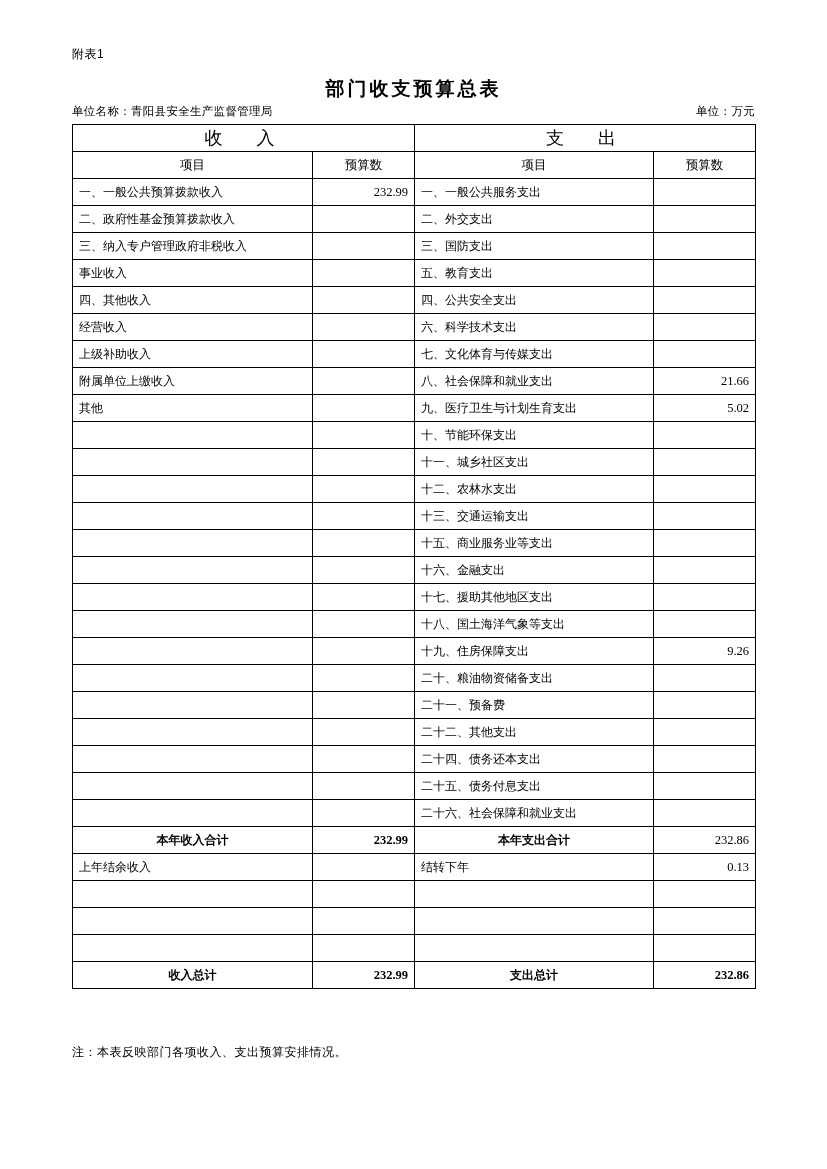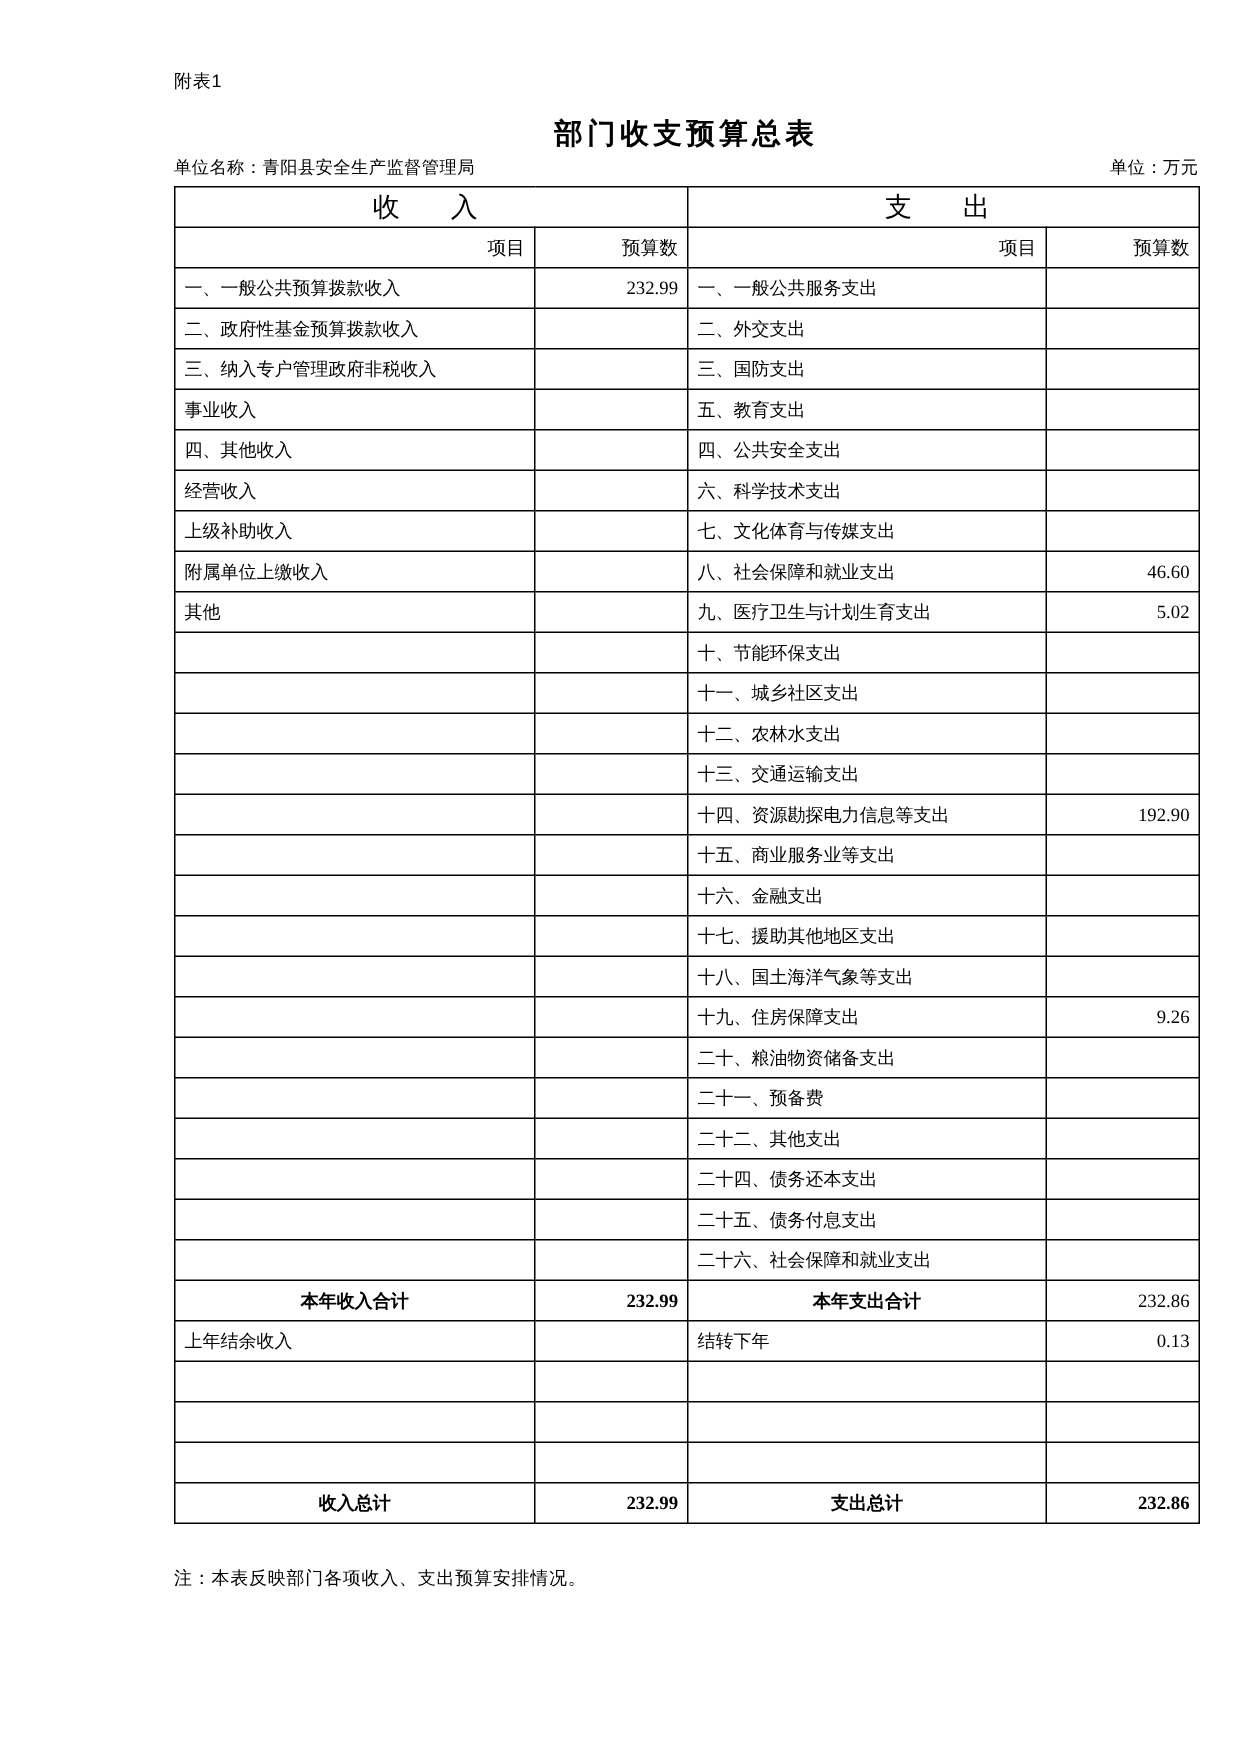--- a/index.html
+++ b/index.html
@@ -19,7 +19,6 @@
     left: 0; top: 0;
     width: 754px;
     height: 1169px;
-    margin-left: 44px;
   }
   .attach-label {
     position: absolute;

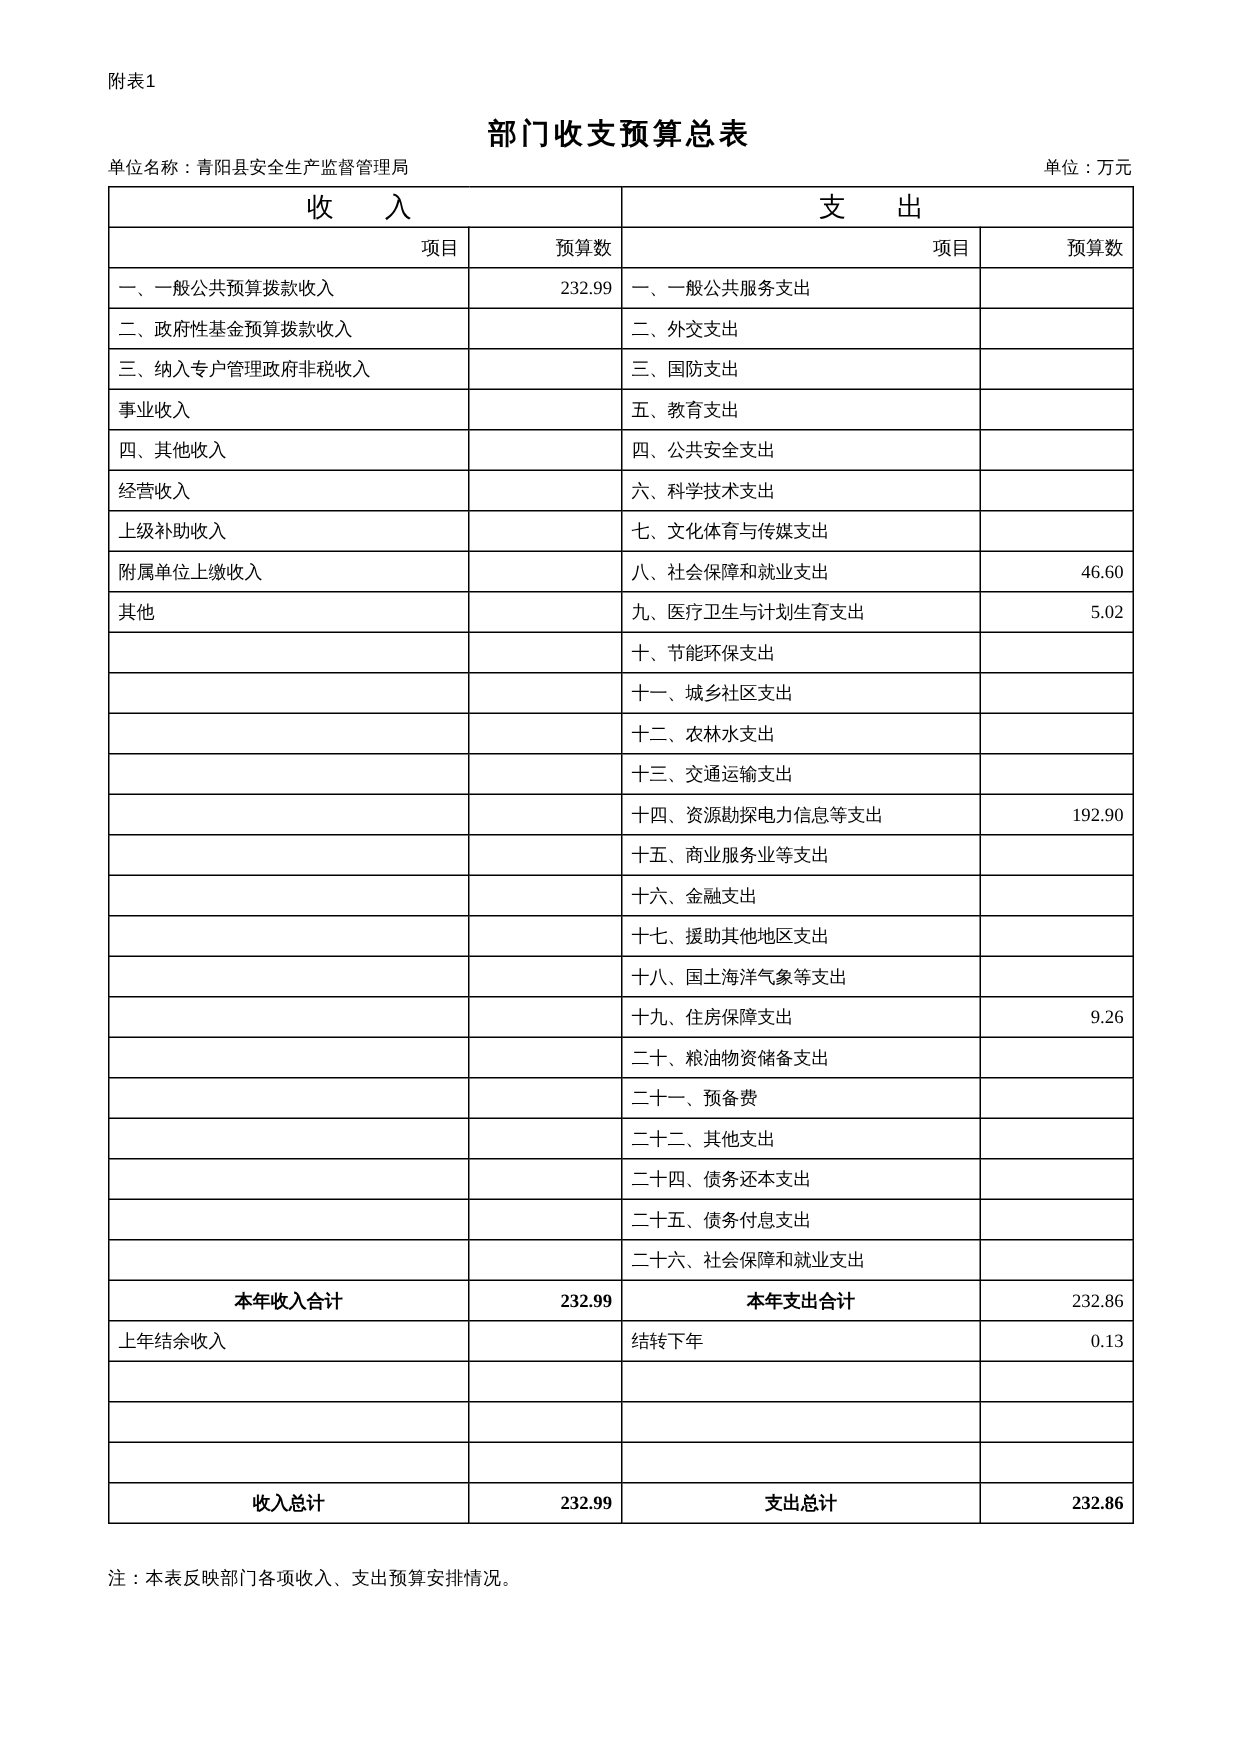--- a/index.html
+++ b/index.html
@@ -83,7 +83,7 @@
     height: 28px;
   }
   .hdr-col {
-    text-align: right;
+    text-align: center;
     font-size: 12.5px;
     height: 28px;
   }

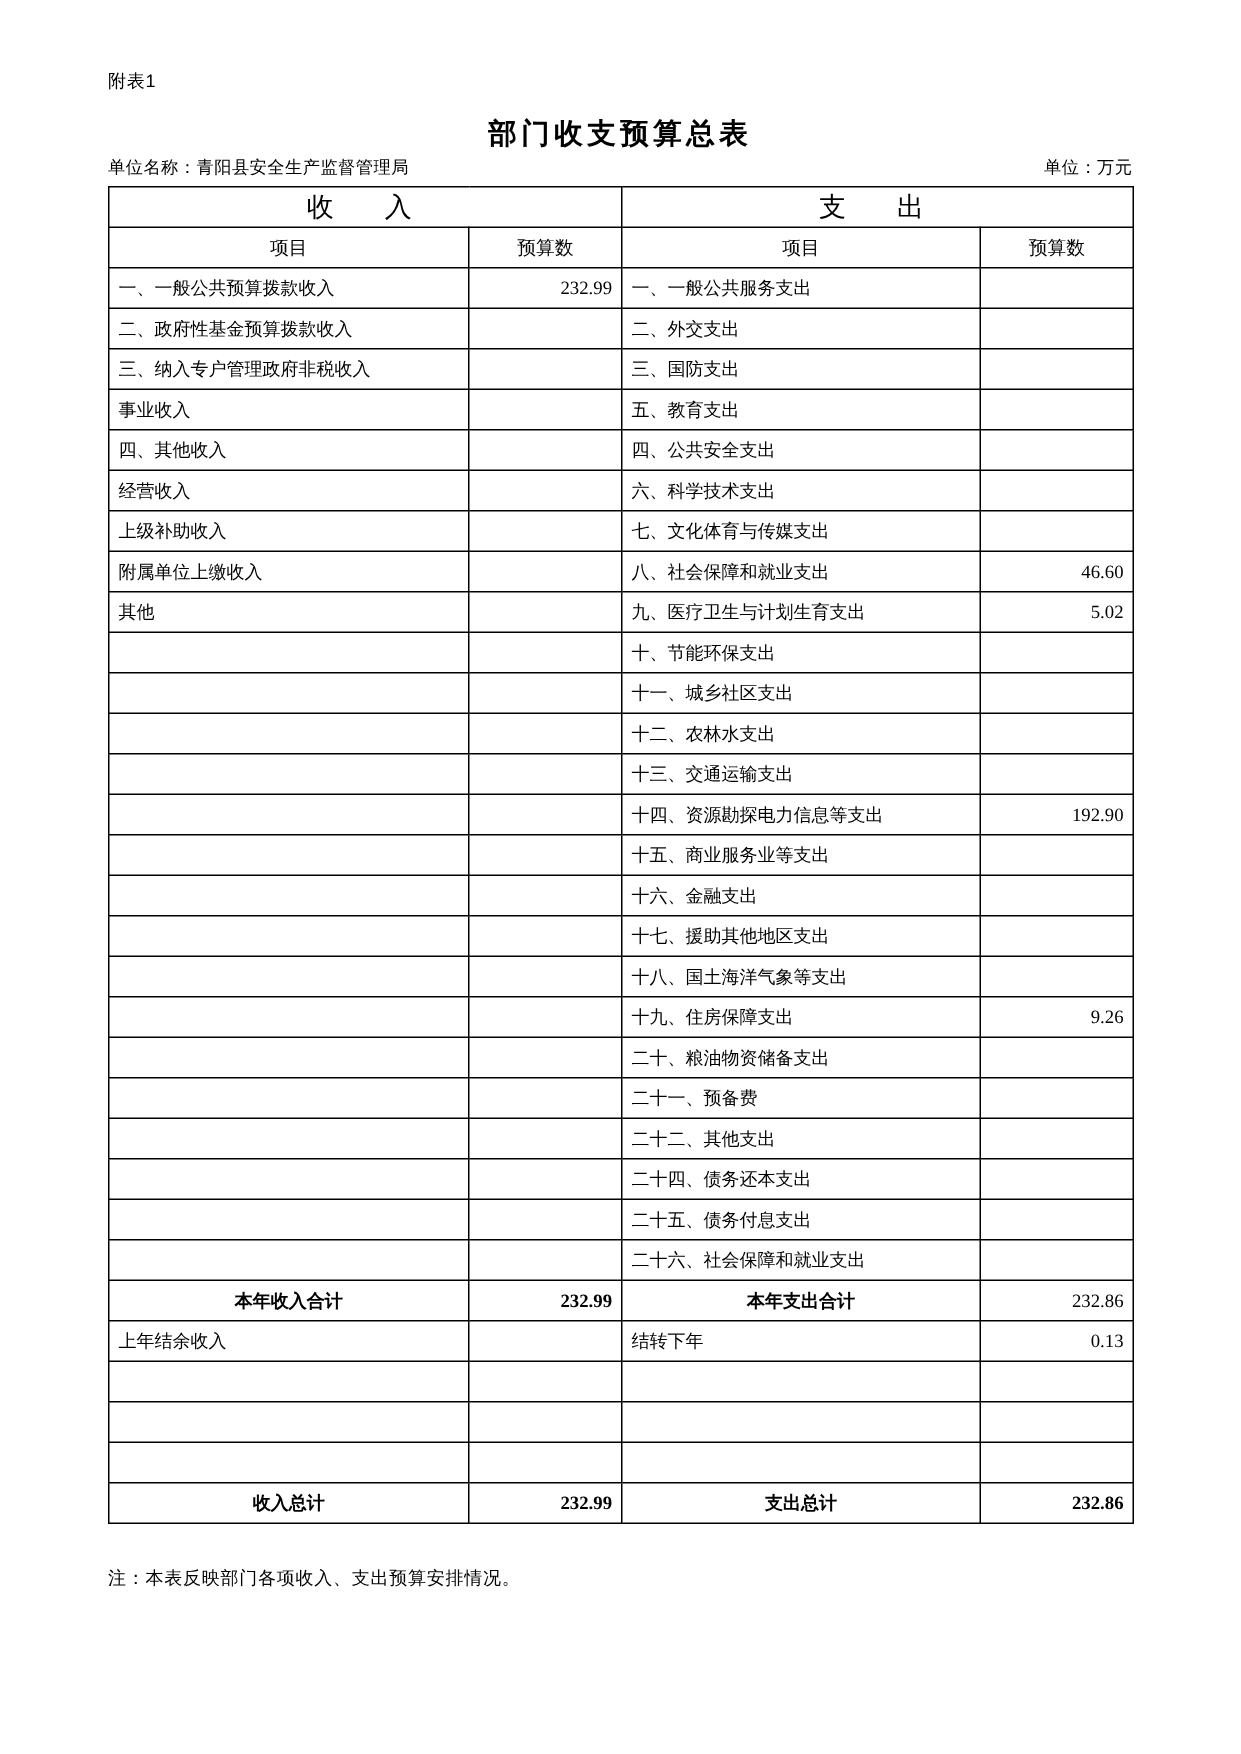--- a/index.html
+++ b/index.html
@@ -194,7 +194,7 @@
           <td class="plain-left indent1">附属单位上缴收入</td>
           <td class="num"></td>
           <td class="plain-left">八、社会保障和就业支出</td>
-          <td class="num">46.60</td>
+          <td class="num">21.66</td>
         </tr>
         <tr>
           <td class="plain-left indent1">其他</td>

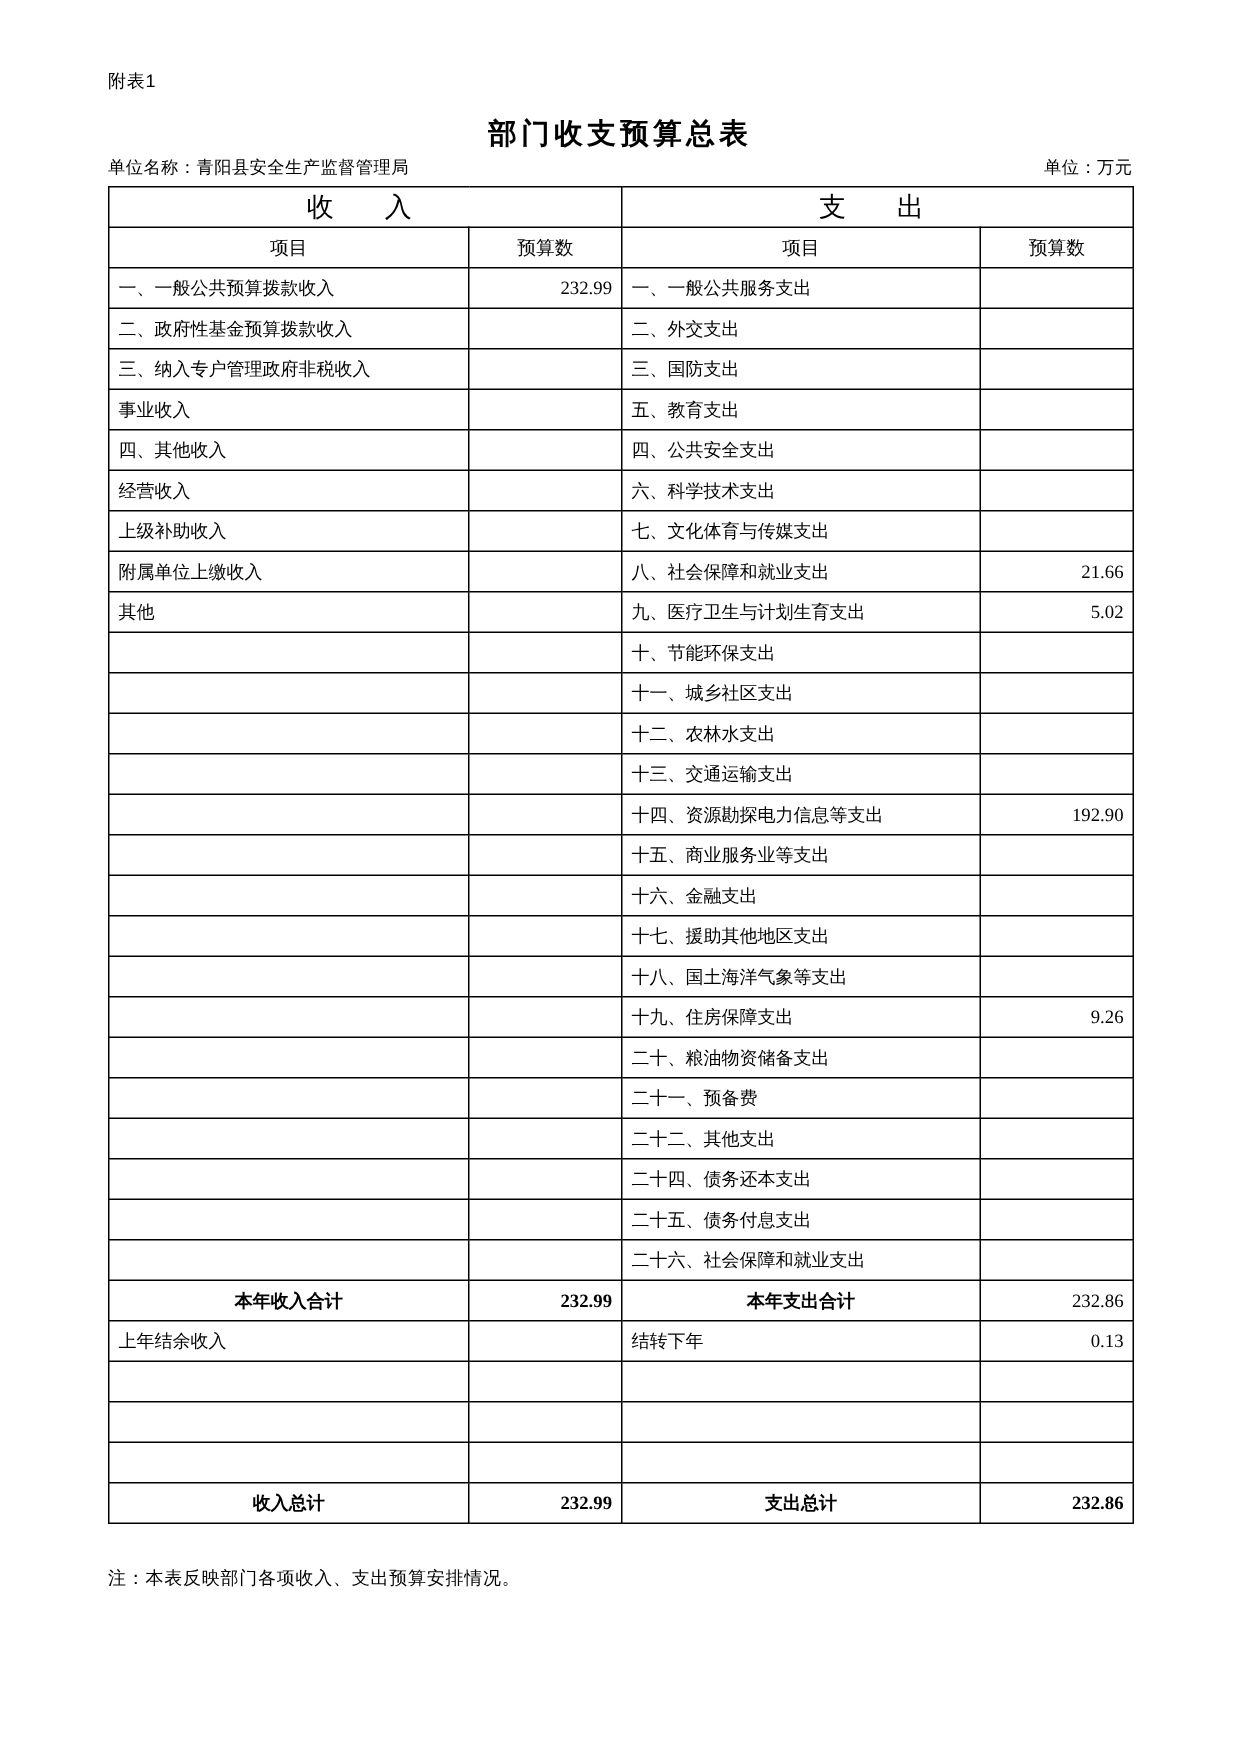--- a/index.html
+++ b/index.html
@@ -229,12 +229,6 @@
         <tr>
           <td class="plain-left"></td>
           <td class="num"></td>
-          <td class="plain-left">十四、资源勘探电力信息等支出</td>
-          <td class="num">192.90</td>
-        </tr>
-        <tr>
-          <td class="plain-left"></td>
-          <td class="num"></td>
           <td class="plain-left">十五、商业服务业等支出</td>
           <td class="num"></td>
         </tr>

